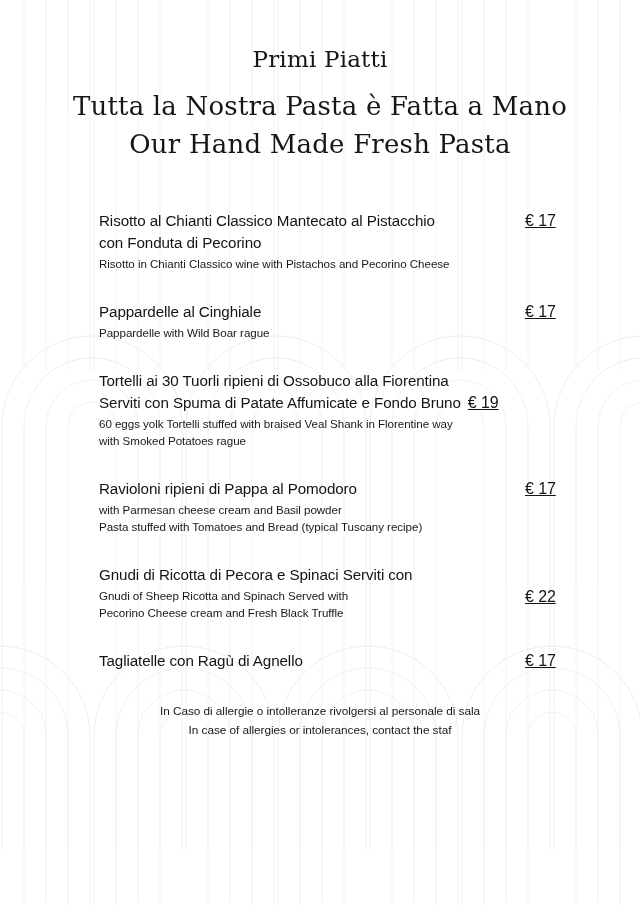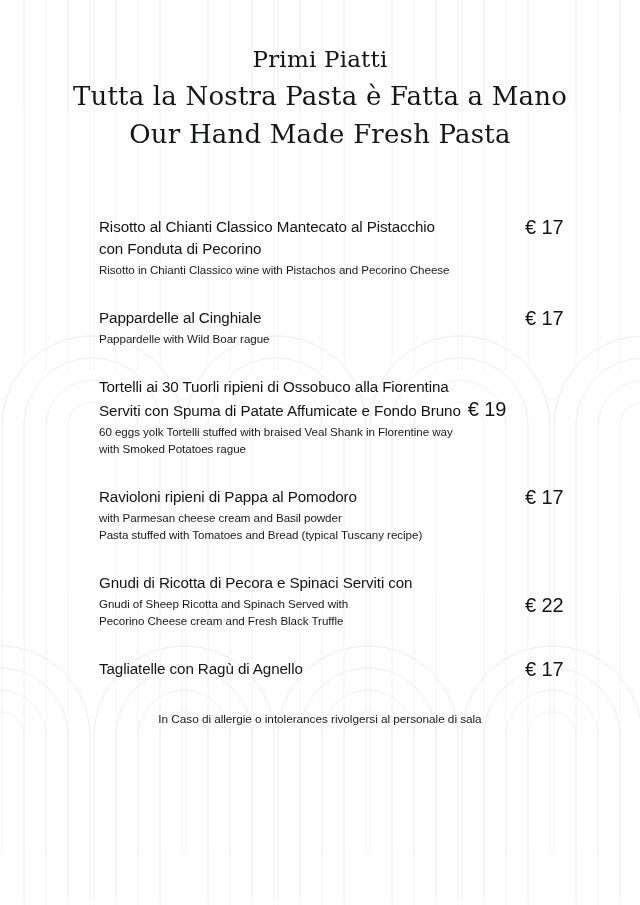--- a/index.html
+++ b/index.html
@@ -57,7 +57,7 @@
   .heading-secondary {
     font-size: 26px;
     line-height: 36px;
-    margin-top: 4px;
+    margin-top: 14px;
   }
 
   .heading-tertiary {

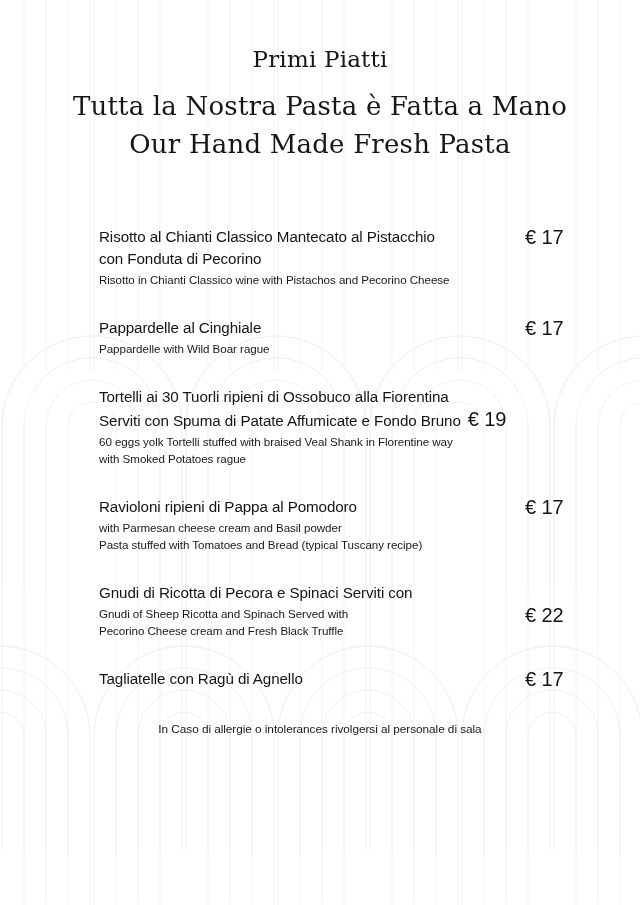--- a/index.html
+++ b/index.html
@@ -68,7 +68,7 @@
 
   
   .menu {
-    margin-top: 64px;
+    margin-top: 48px;
     padding: 0 72px 0 99px;
   }
 

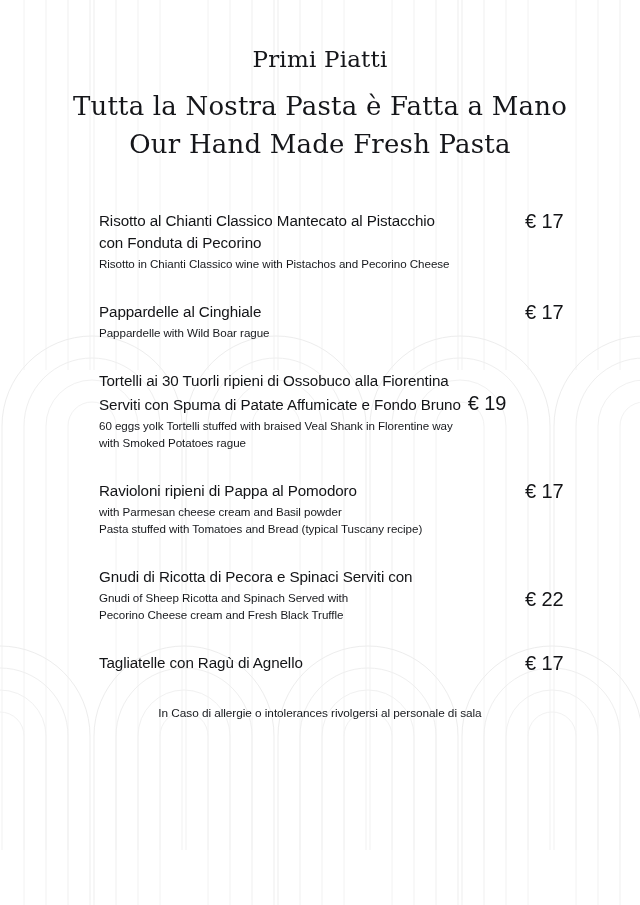--- a/index.html
+++ b/index.html
@@ -99,10 +99,11 @@
     position: absolute;
     left: 426px;
     top: 0;
-    font-size: 20px;
+    font-size: 16px;
     line-height: 22px;
     color: #131417;
     white-space: nowrap;
+    text-decoration: underline;
   }
 
   

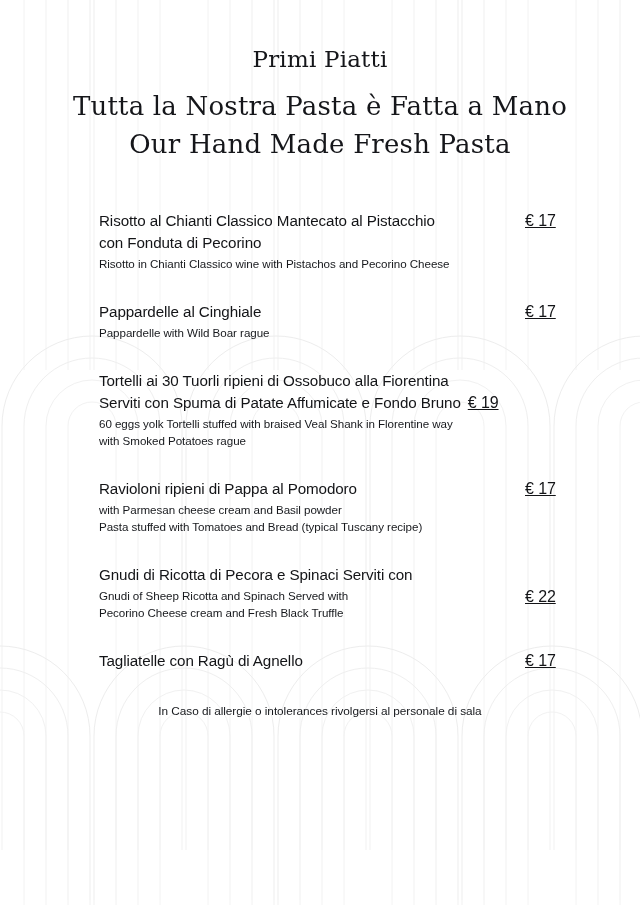--- a/index.html
+++ b/index.html
@@ -258,7 +258,7 @@
     </div>
 
   <div class="footer">
-    <span class="footer-line">In Caso di allergie o intolerances rivolgersi al personale di sala</span>
+    <span class="footer-line">In Caso di allergie o intolleranze rivolgersi al personale di sala</span>
   </div>
 
 </div>

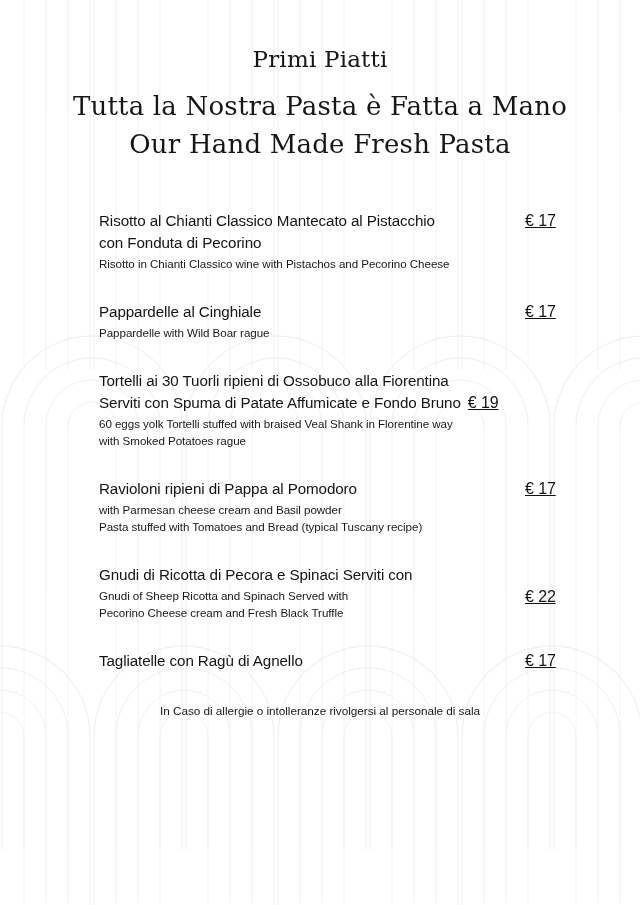--- a/index.html
+++ b/index.html
@@ -259,6 +259,7 @@
 
   <div class="footer">
     <span class="footer-line">In Caso di allergie o intolleranze rivolgersi al personale di sala</span>
+    <span class="footer-line">In case of allergies or intolerances, contact the staf</span>
   </div>
 
 </div>

